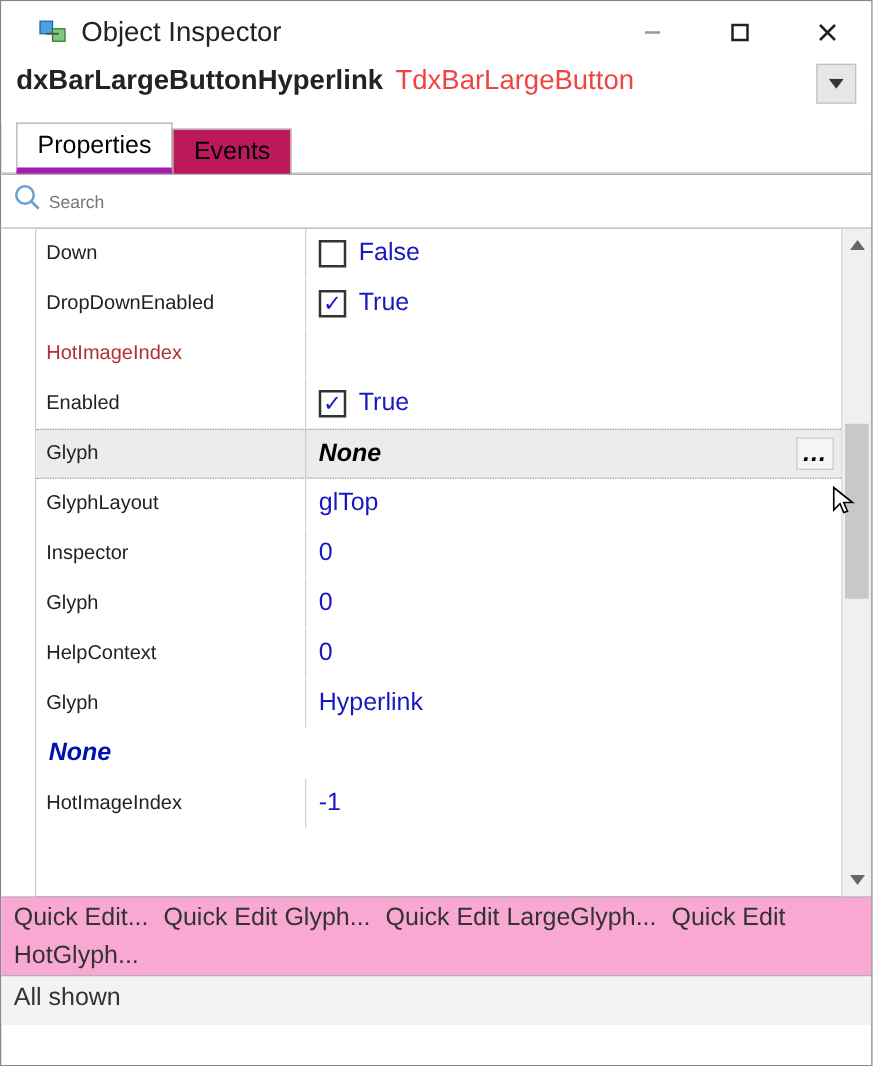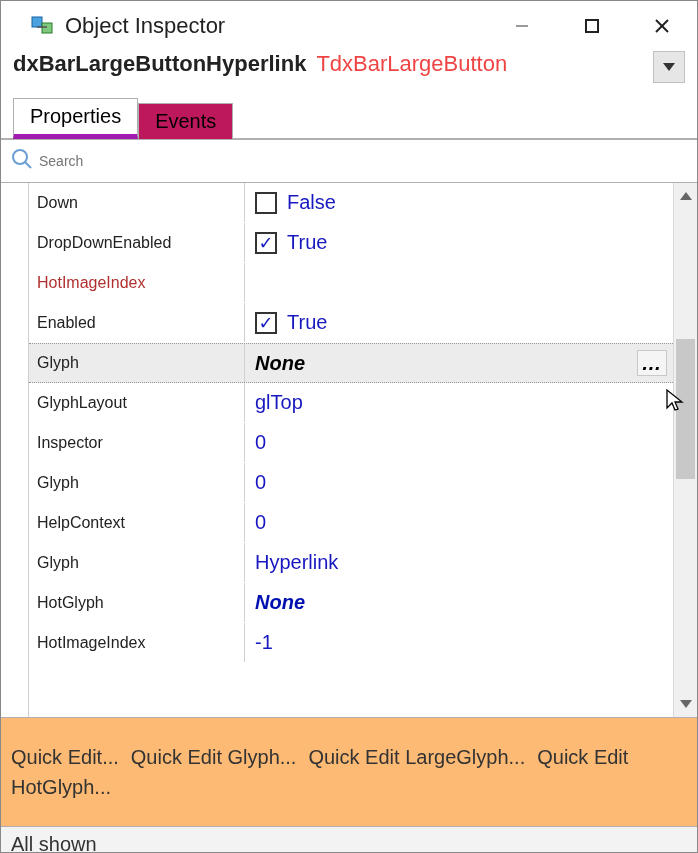--- a/index.html
+++ b/index.html
@@ -332,7 +332,6 @@
         </div>
       </div>
       <div class="row">
-        <div class="name-col">HotGlyph</div>
         <div class="val-col bold">
           <span>None</span>
         </div>

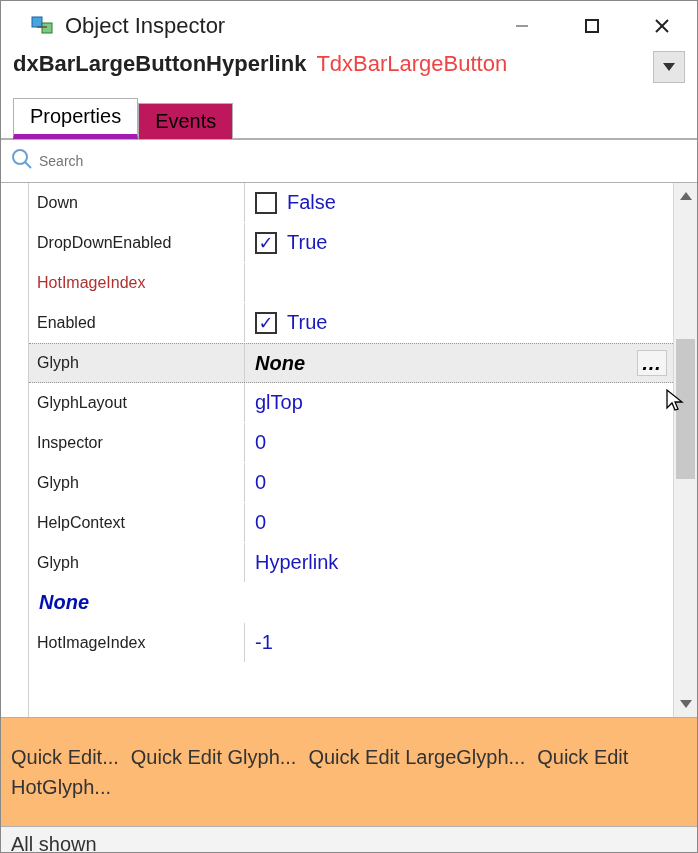--- a/index.html
+++ b/index.html
@@ -193,10 +193,10 @@
 
 .quick-edit {
   border-top: 1px solid #b0b0b0;
-  padding: 24px 10px;
+  padding: 1px 10px;
   font-size: 20px;
   color: #333;
-  background: #fdba74;
+  background: #f9a8d4;
   line-height: 1.5;
 }
 .status {

